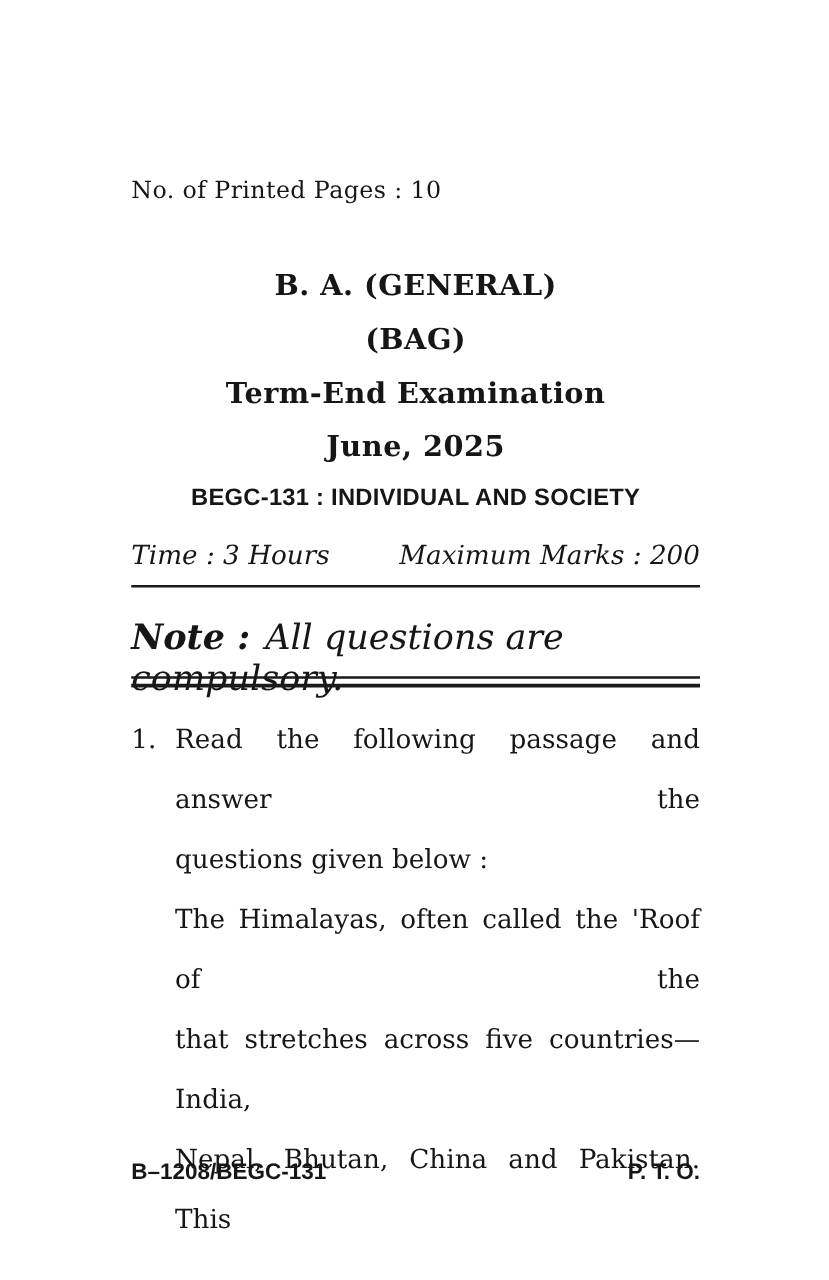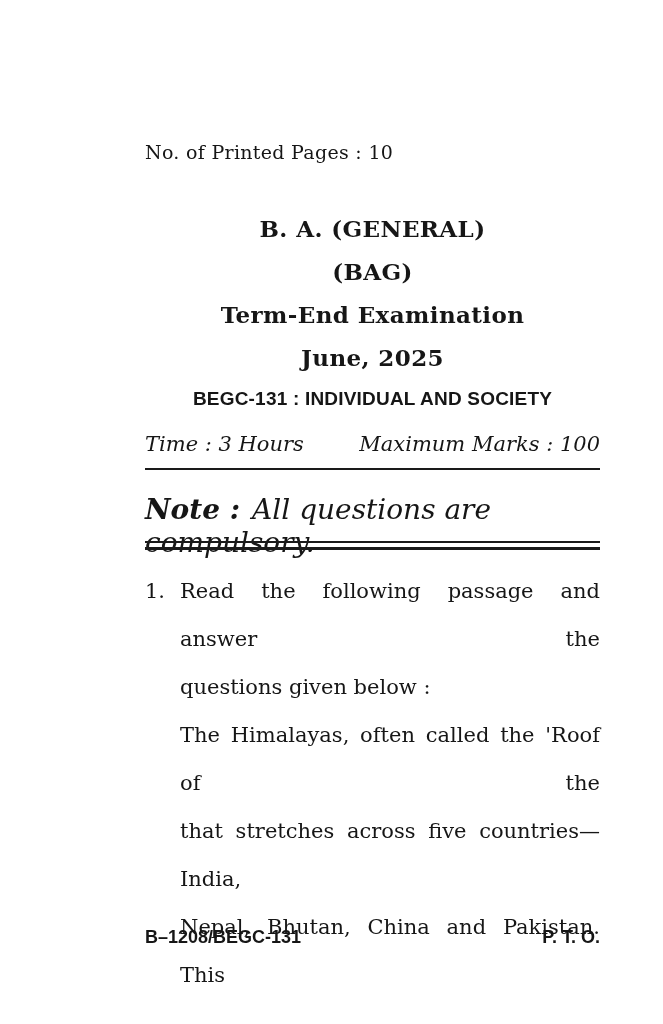--- a/index.html
+++ b/index.html
@@ -15,7 +15,6 @@
     color: #161616;
     overflow: hidden;
     font-family: "DejaVu Serif", "Liberation Serif", serif;
-    margin-left: 40px;
   }
   
   .header-row {

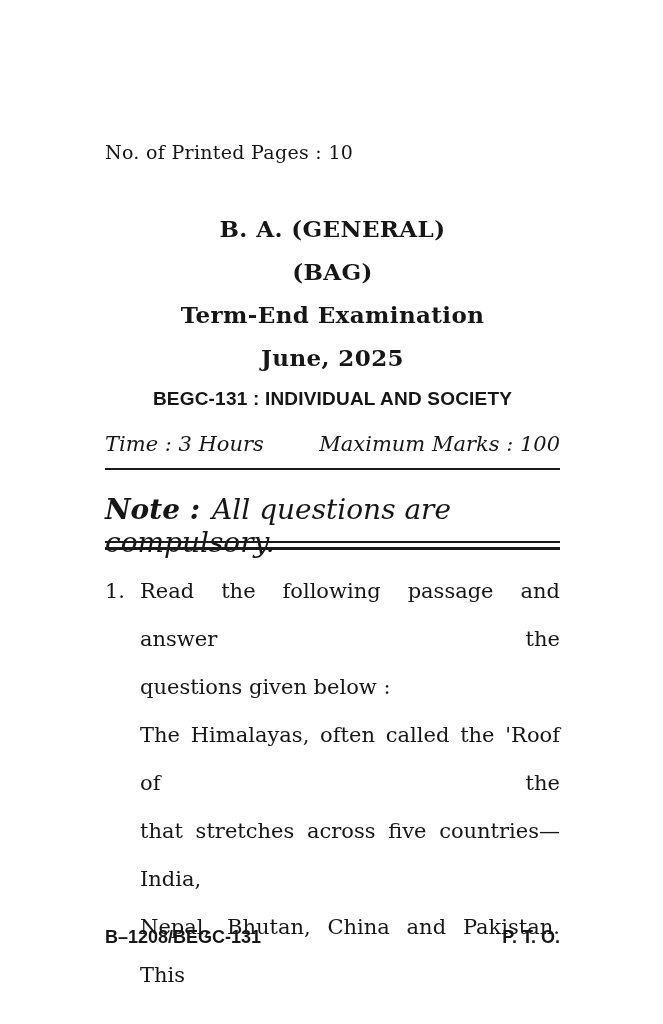--- a/index.html
+++ b/index.html
@@ -161,7 +161,7 @@
 
   <div class="time-row">
     <span>Time : 3 Hours</span>
-    <span>Maximum Marks : 100</span>
+    <span>Maximum Marks : 200</span>
   </div>
 
   <div class="rule-single"></div>

